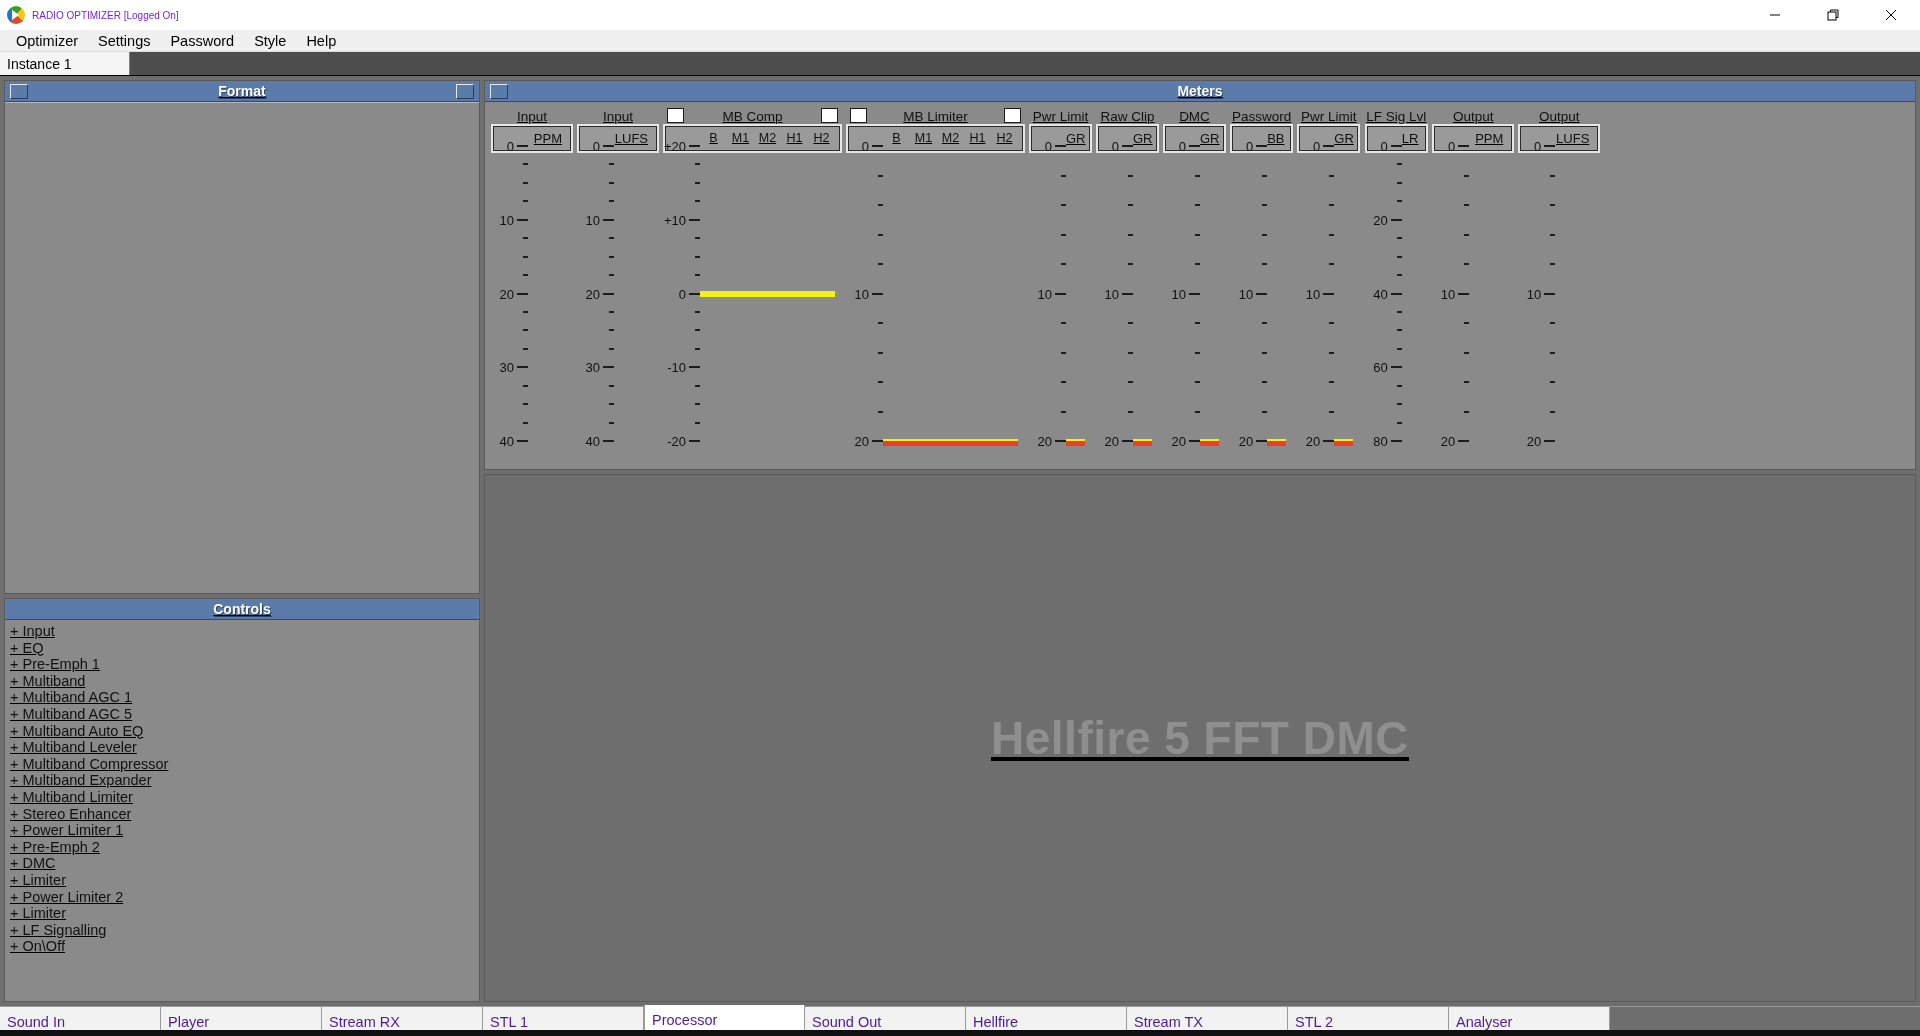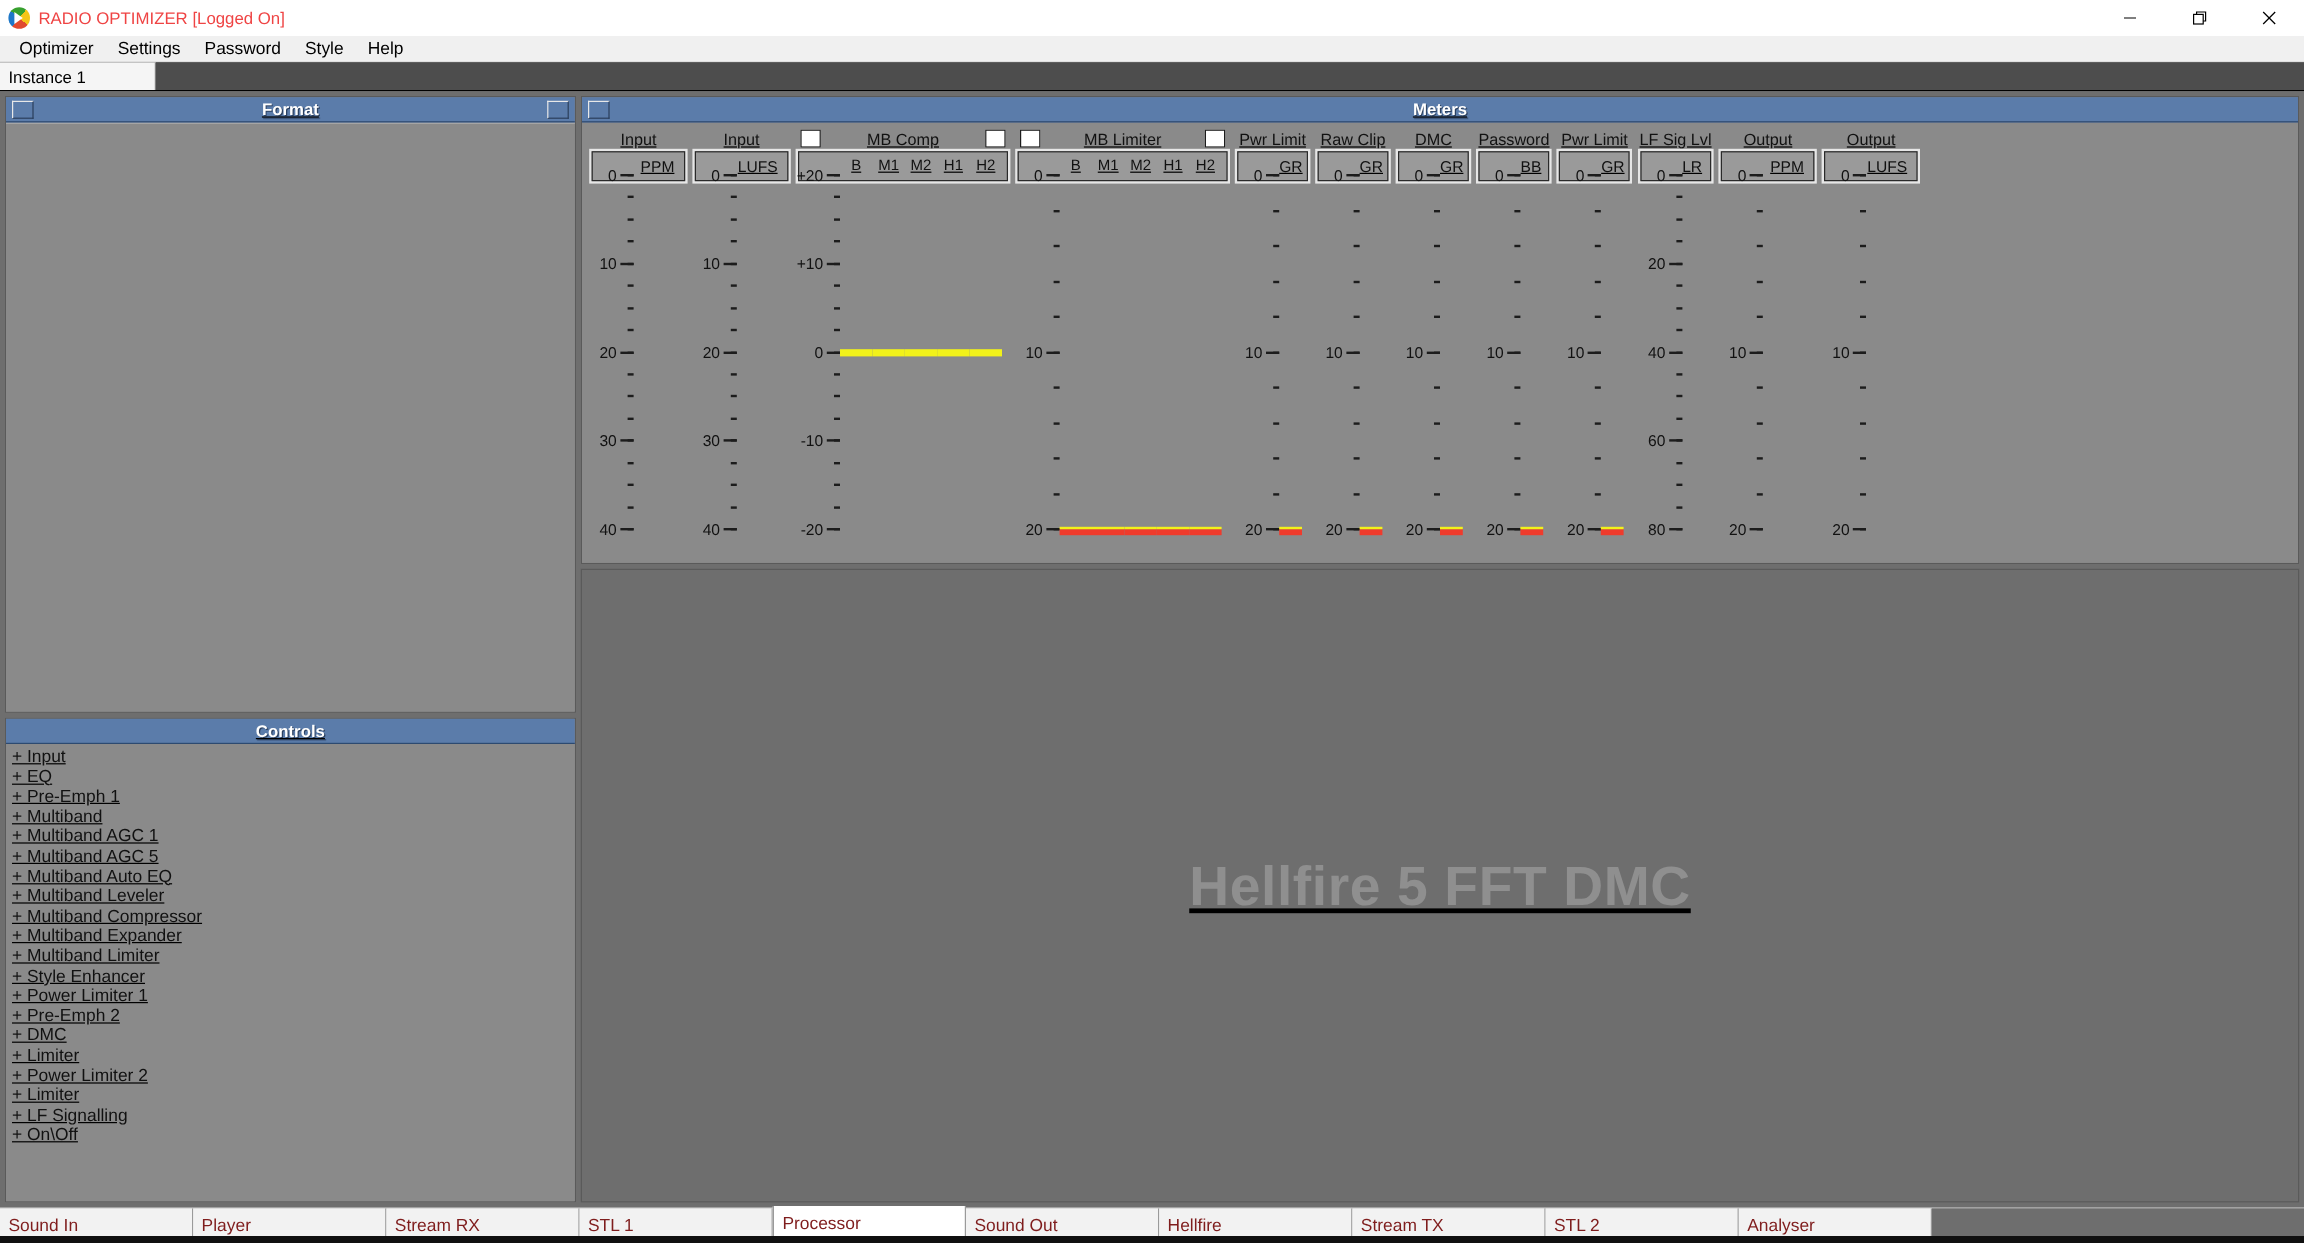--- a/index.html
+++ b/index.html
@@ -32,7 +32,7 @@
     border-top: 5px solid transparent;
     border-bottom: 5px solid transparent;
   }
-  .title-text { font-size: 14px; color: #ef4444; }
+  .title-text { font-size: 10px; color: #6d28d9; }
   .win-controls { position: absolute; right: 0; top: 0; height: 30px; display: flex; }
   .win-btn {
     width: 58px; height: 30px; display: flex;

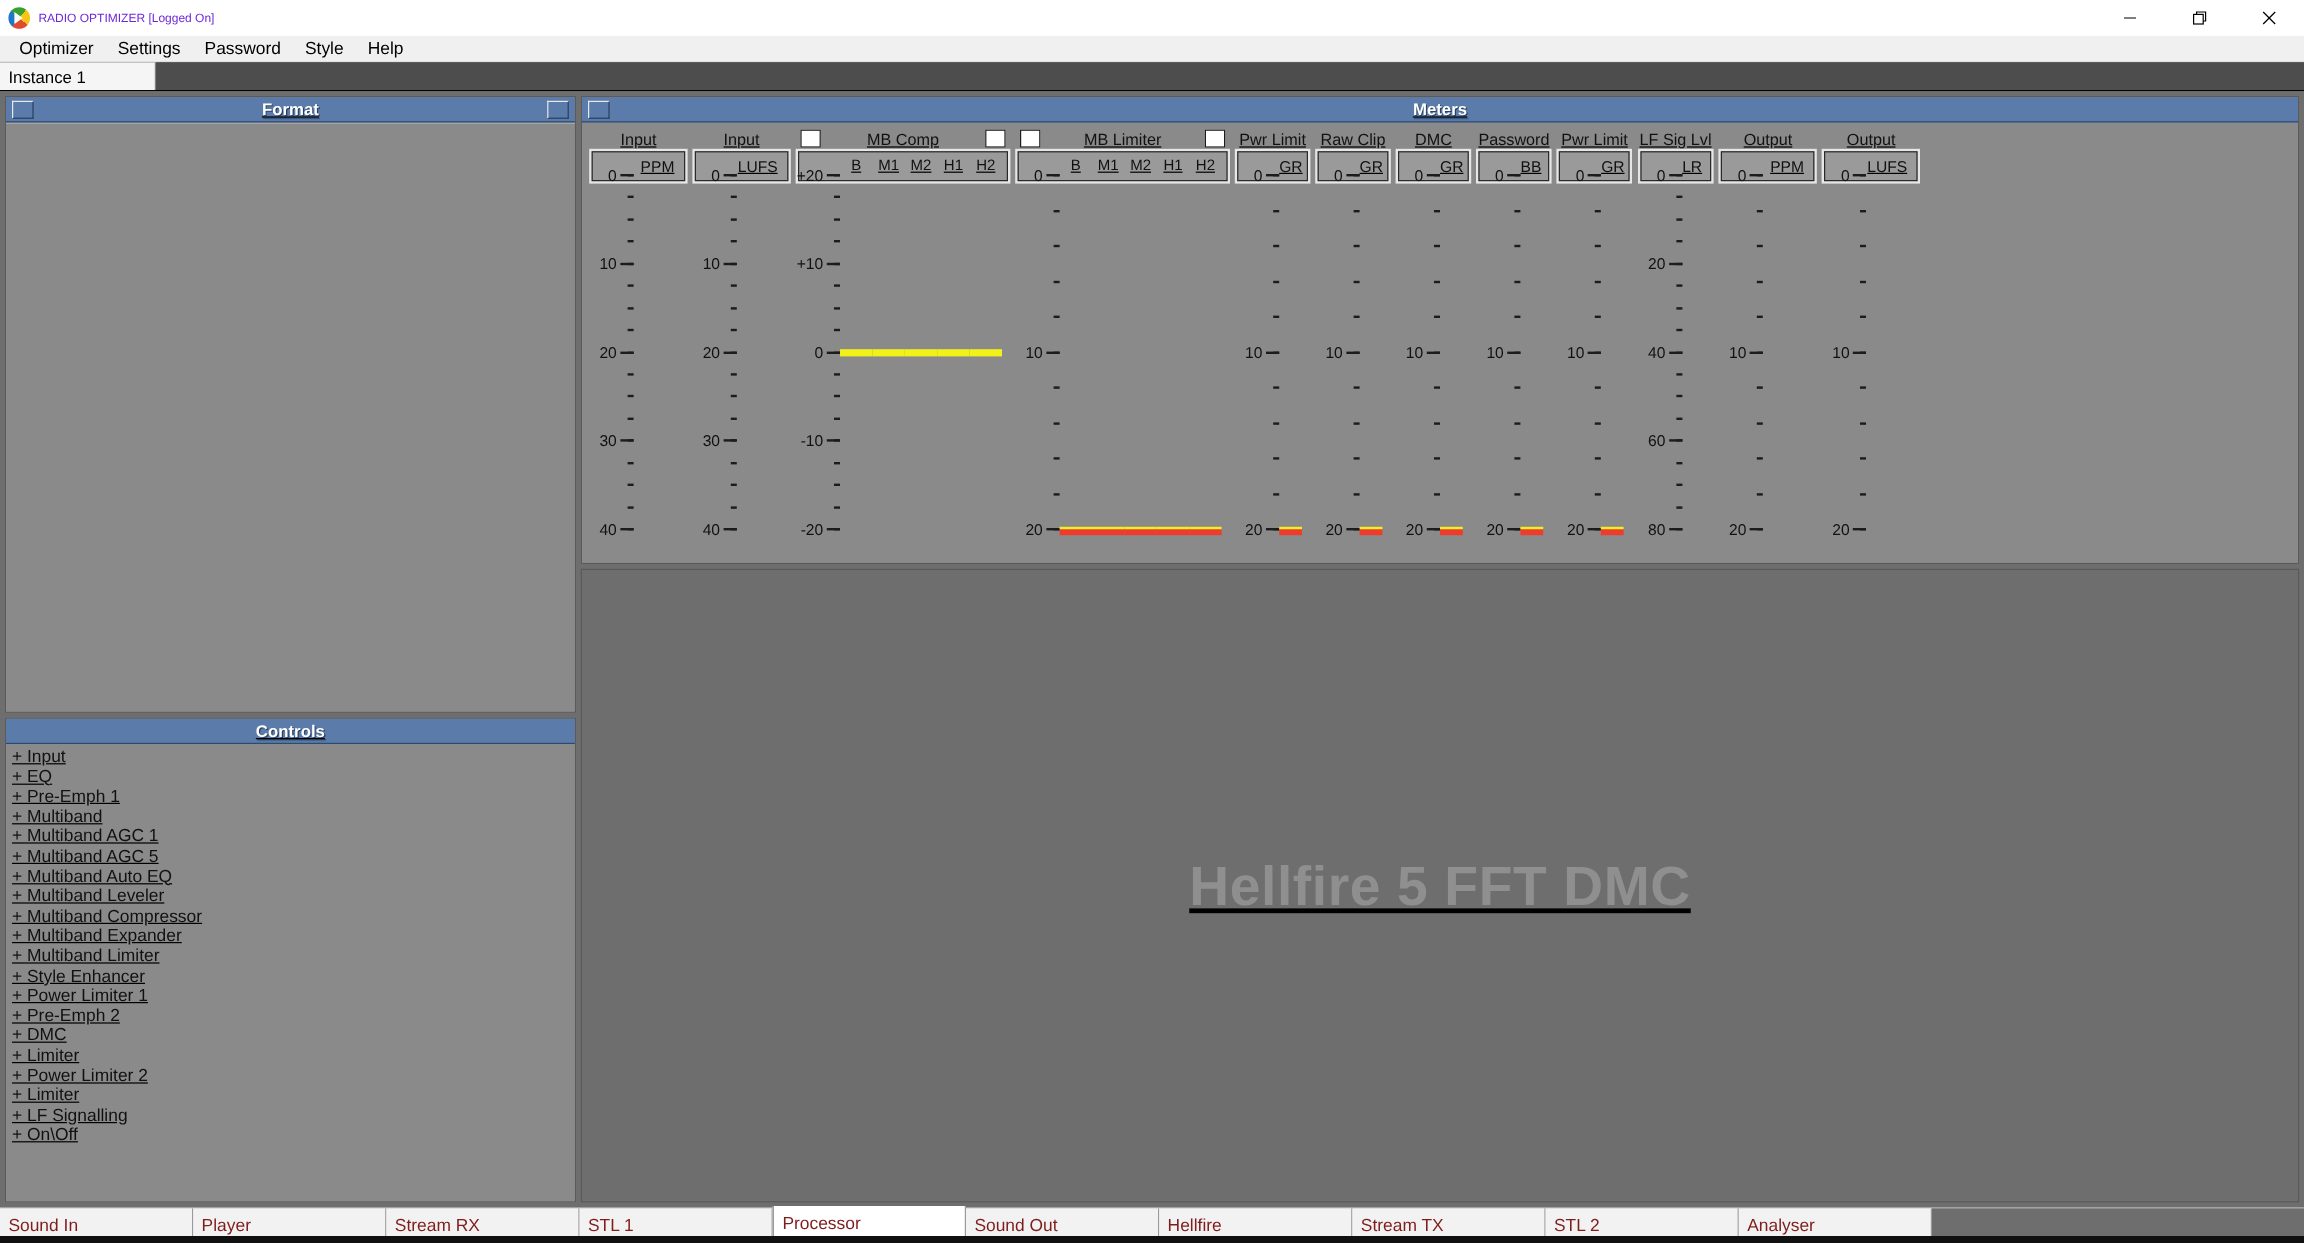--- a/index.html
+++ b/index.html
@@ -291,7 +291,7 @@
             <div class="control-item">+ Multiband Compressor</div>
             <div class="control-item">+ Multiband Expander</div>
             <div class="control-item">+ Multiband Limiter</div>
-            <div class="control-item">+ Style Enhancer</div>
+            <div class="control-item">+ Stereo Enhancer</div>
             <div class="control-item">+ Power Limiter 1</div>
             <div class="control-item">+ Pre-Emph 2</div>
             <div class="control-item">+ DMC</div>

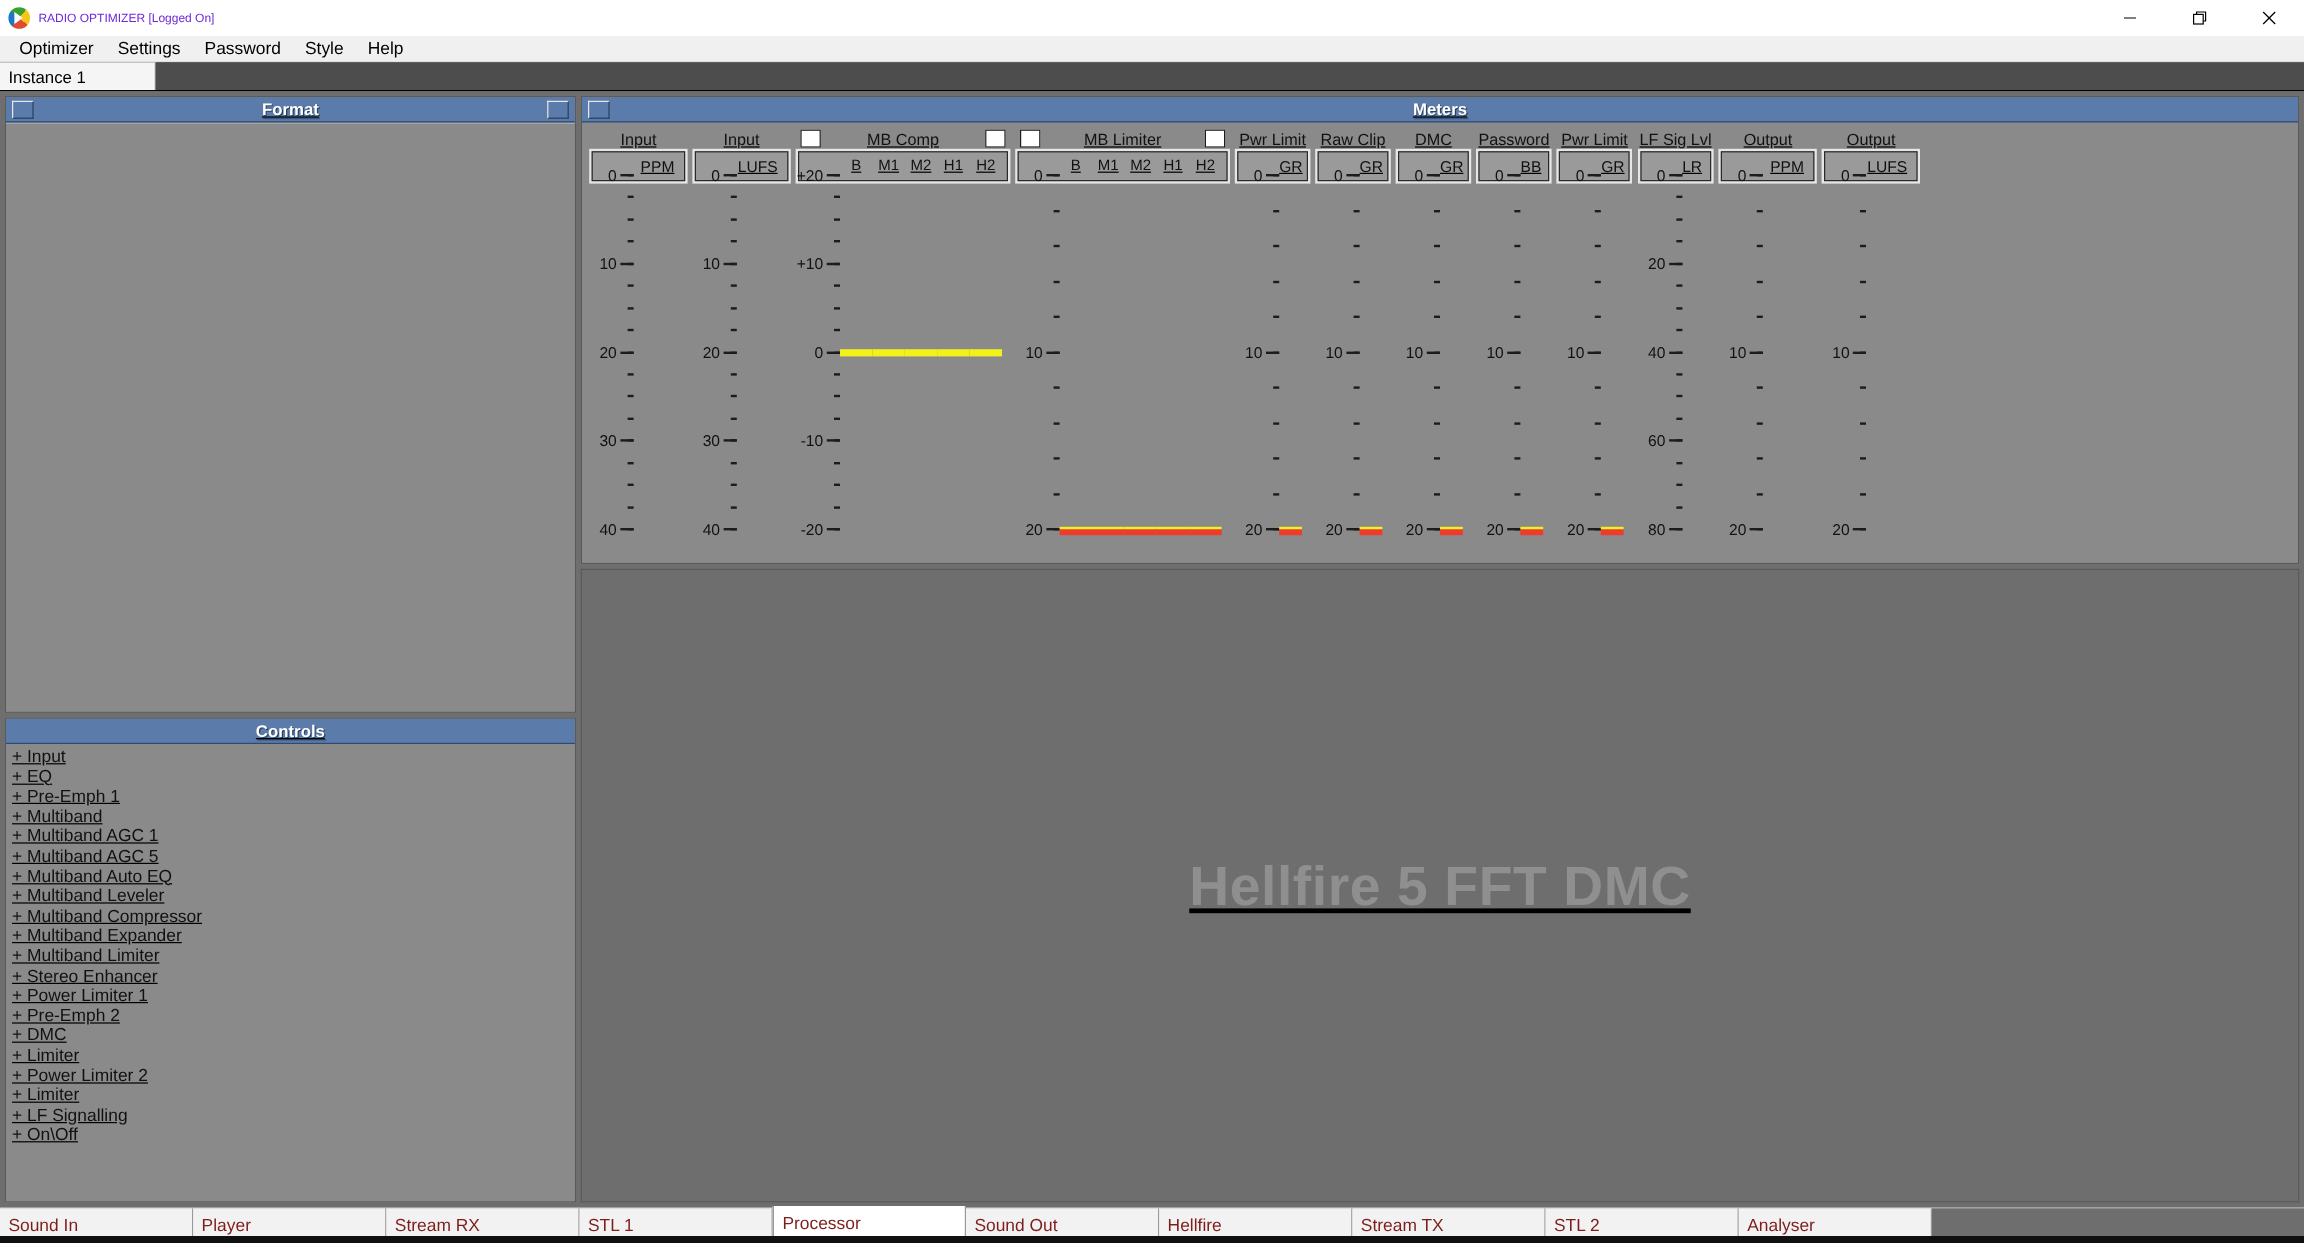--- a/index.html
+++ b/index.html
@@ -205,7 +205,7 @@
     width: 161px; background: #f2f2f2;
     border-right: 1px solid #9a9a9a;
     display: flex; align-items: center; padding-left: 7px;
-    font-size: 14.5px; color: #7f1d1d;
+    font-size: 14.5px; color: #4c1d95;
   }
   .btab.active {
     background: #ffffff;

